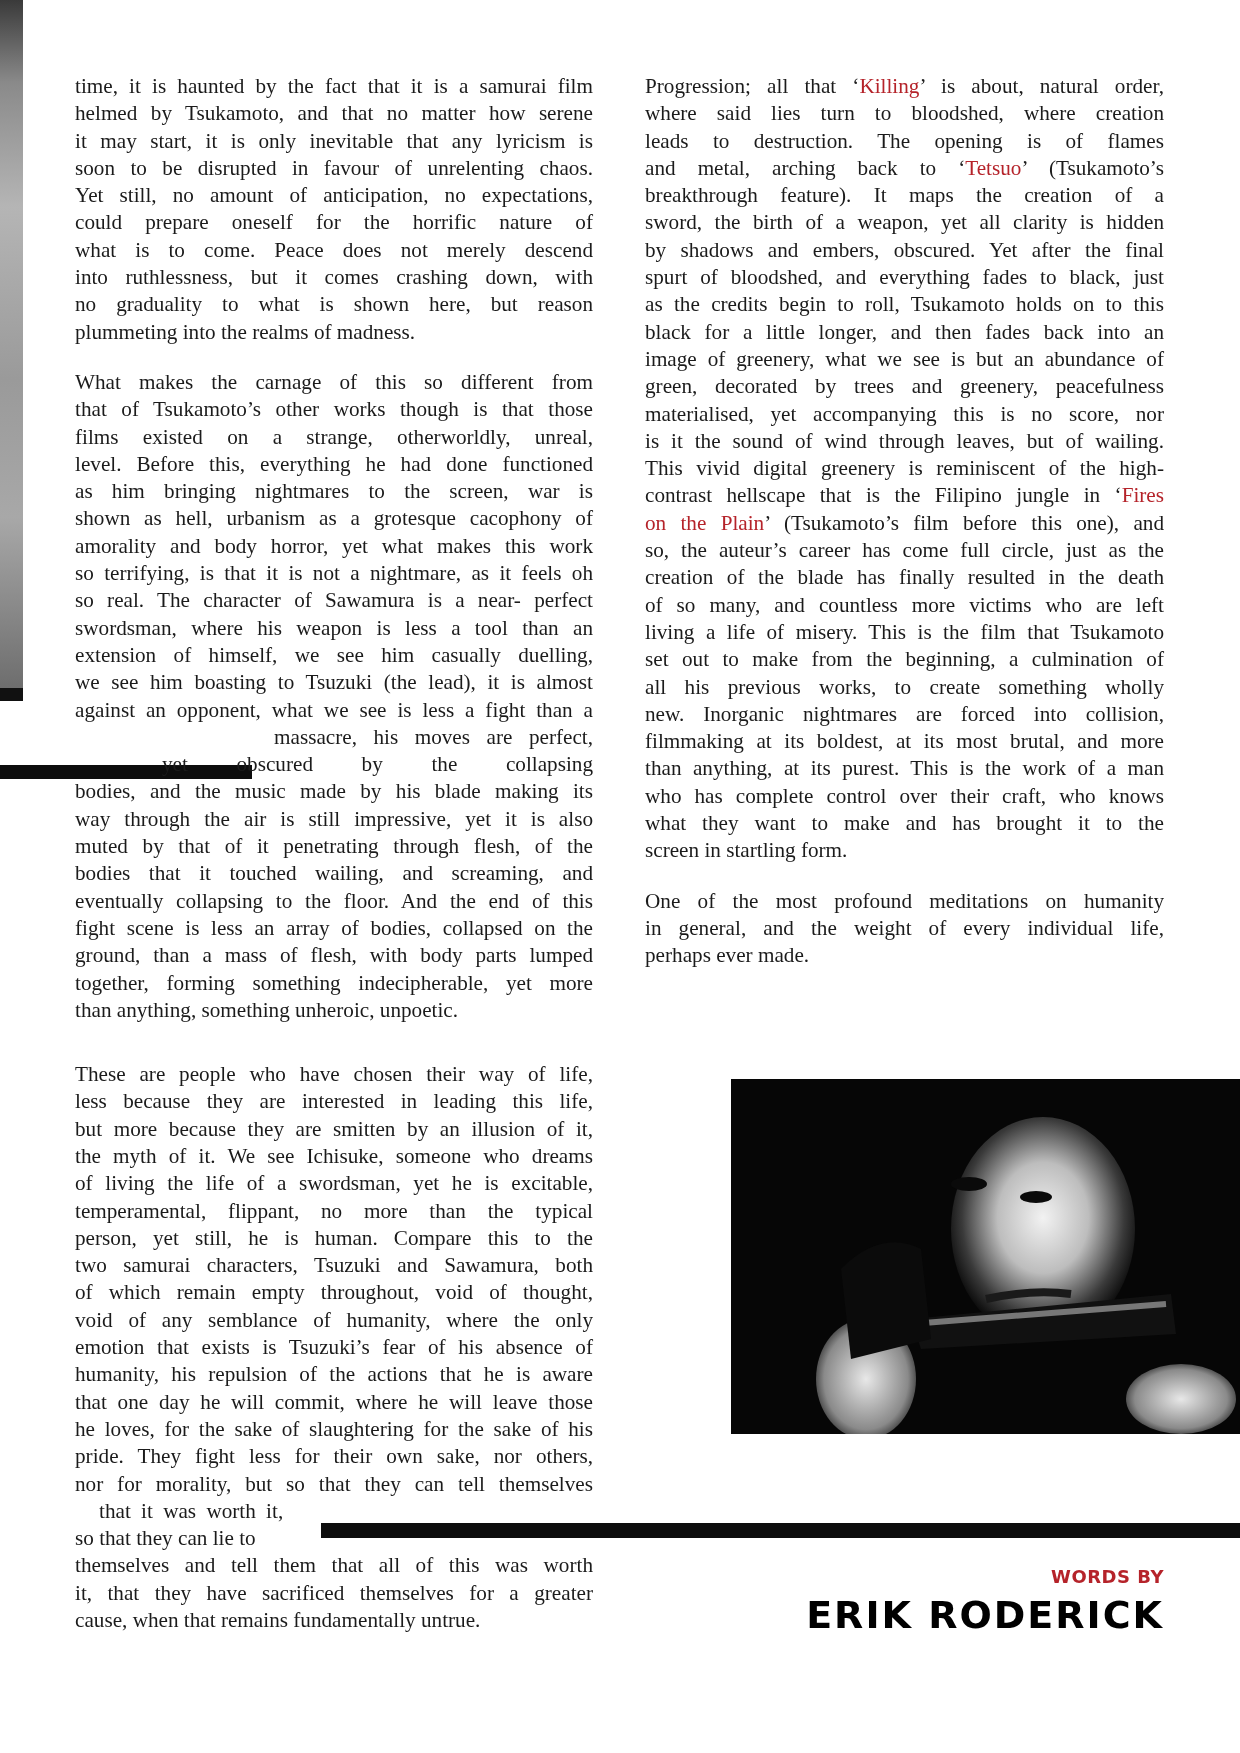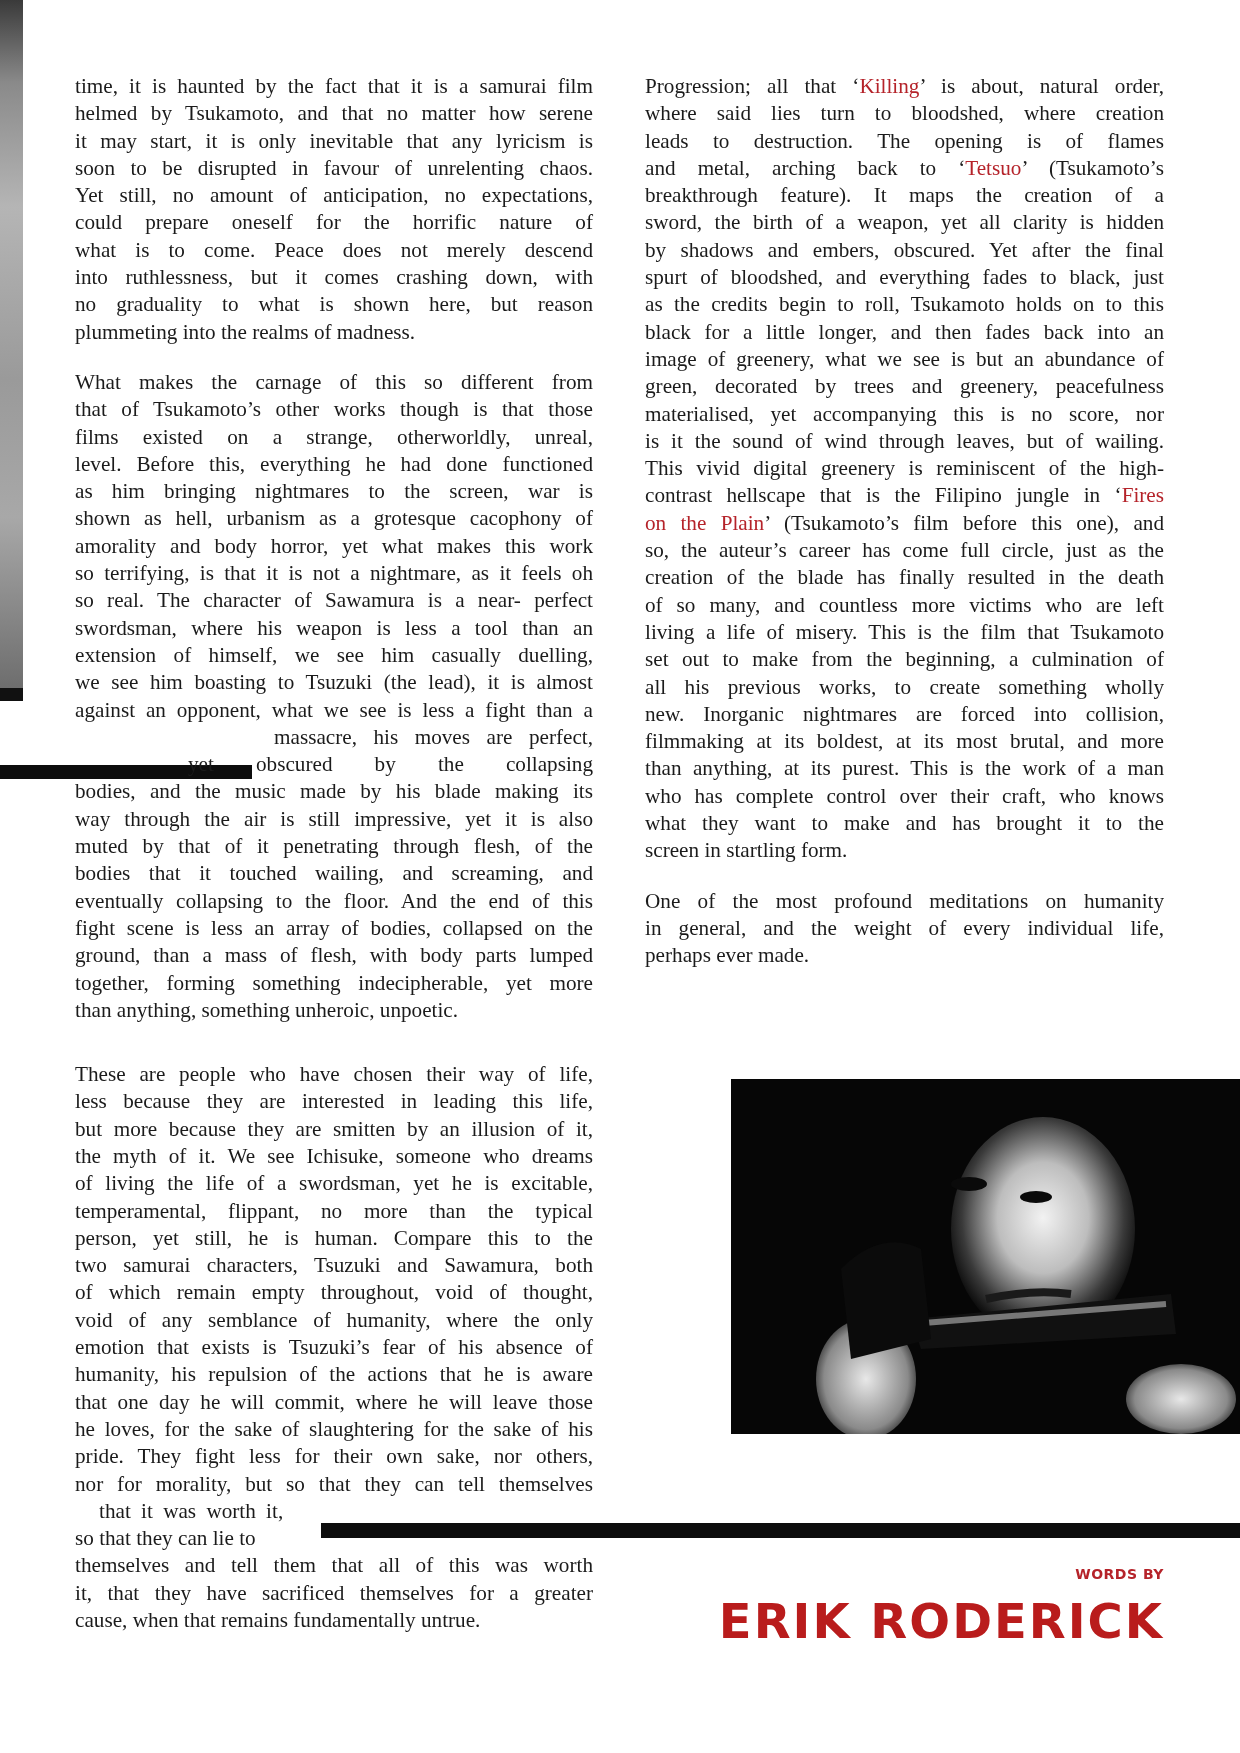--- a/index.html
+++ b/index.html
@@ -58,7 +58,7 @@
       <span class="line">we see him boasting to Tsuzuki (the lead), it is almost</span>
       <span class="line">against an opponent, what we see is less a fight than a</span>
       <span class="line" style="margin-left: 199px;">massacre, his moves are perfect,</span>
-      <span class="line" style="margin-left: 113px;">yet obscured by the collapsing</span>
+      <span class="line" style="margin-left: 87px;">yet obscured by the collapsing</span>
       <span class="line">bodies, and the music made by his blade making its</span>
       <span class="line">way through the air is still impressive, yet it is also</span>
       <span class="line">muted by that of it penetrating through flesh, of the</span>

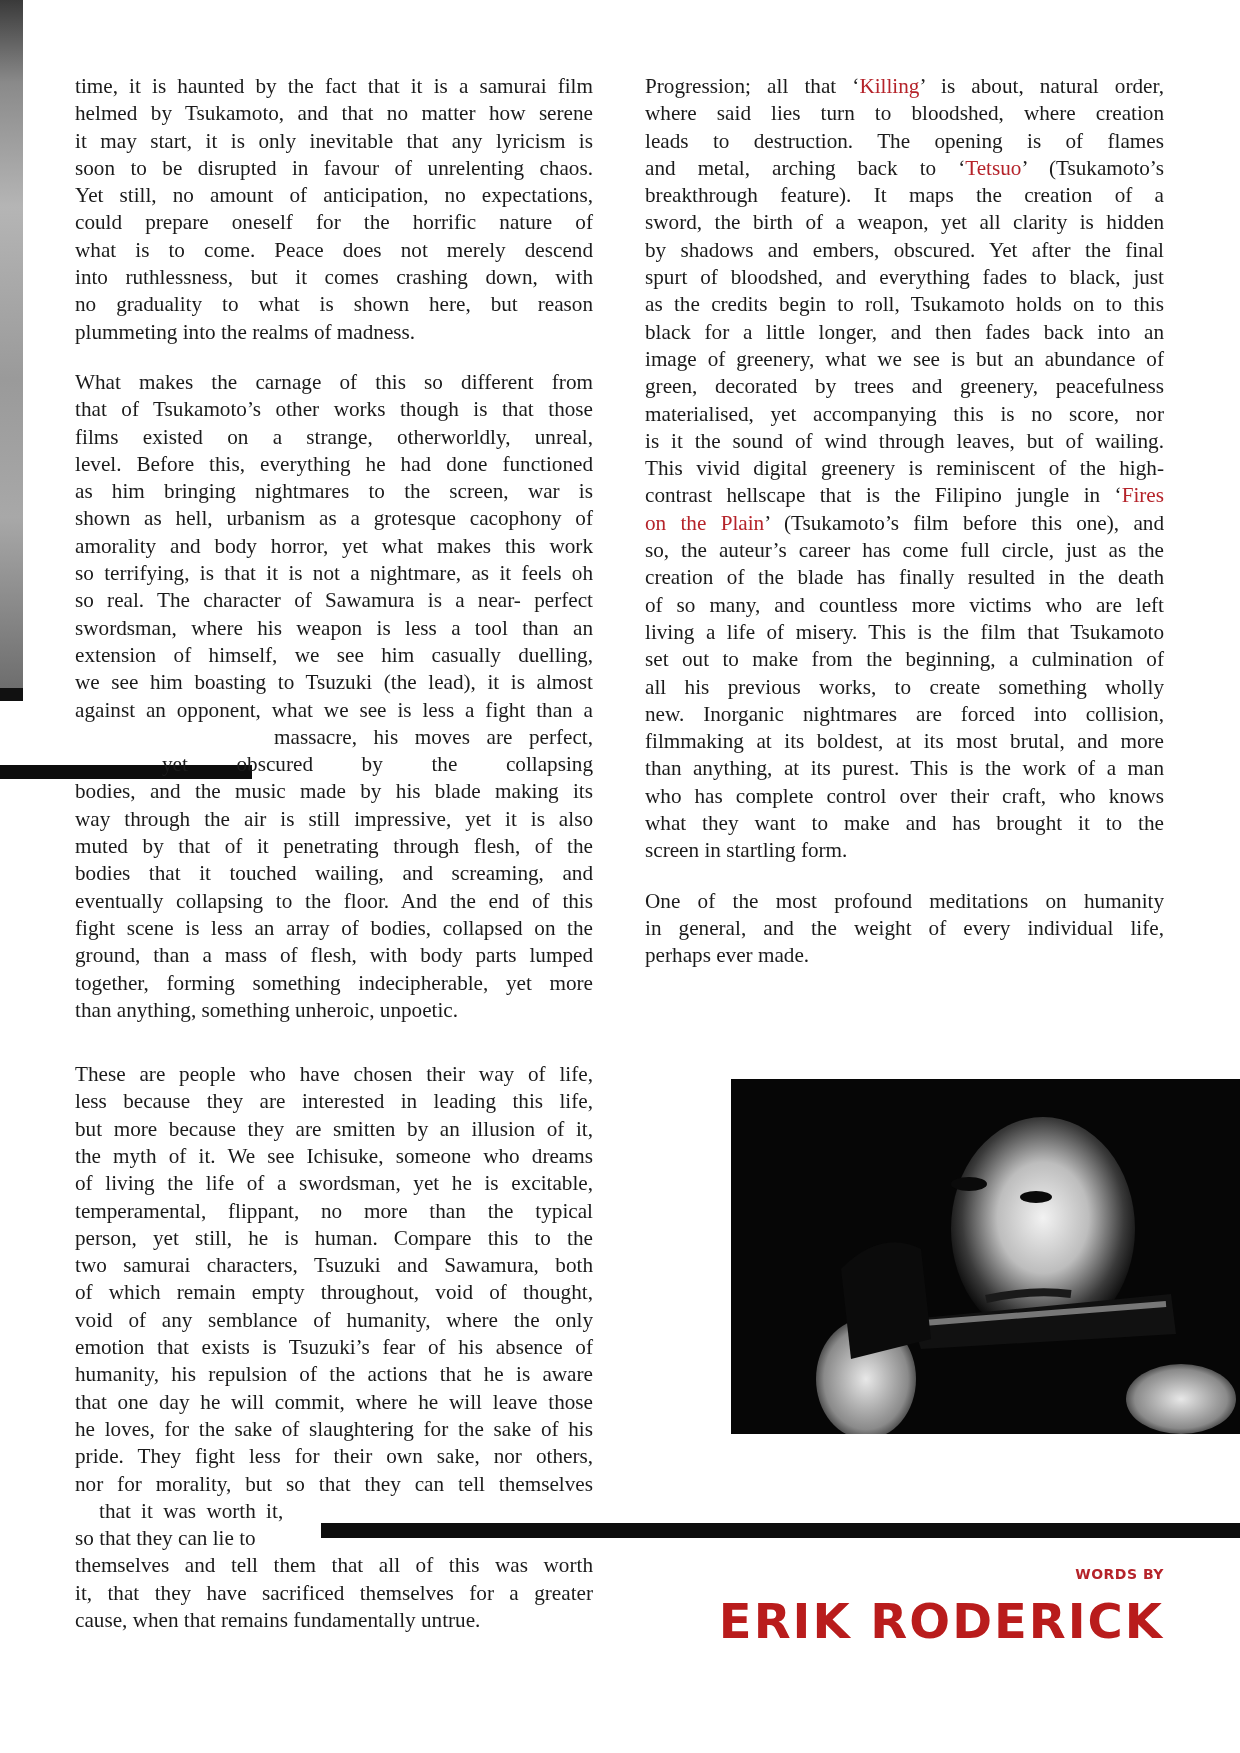--- a/index.html
+++ b/index.html
@@ -18,7 +18,7 @@
   .red { color: #b5232a; }
   .photo { position: absolute; left: 731px; top: 1079px; width: 509px; height: 355px; background: #060606; overflow: hidden; }
   .byline-small { position: absolute; right: 76px; top: 1566px; font-family: "DejaVu Sans", "Liberation Sans", sans-serif;
-                  font-weight: bold; font-size: 14px; letter-spacing: 0.5px; color: #b5232a; }
+                  font-weight: bold; font-size: 18px; letter-spacing: 0.5px; color: #b5232a; }
   .byline-name { position: absolute; right: 76px; top: 1593px; font-family: "DejaVu Sans", "Liberation Sans", sans-serif;
                  font-weight: bold; font-size: 48px; letter-spacing: 2px; color: #b91c1c; text-align: center; }
 </style>

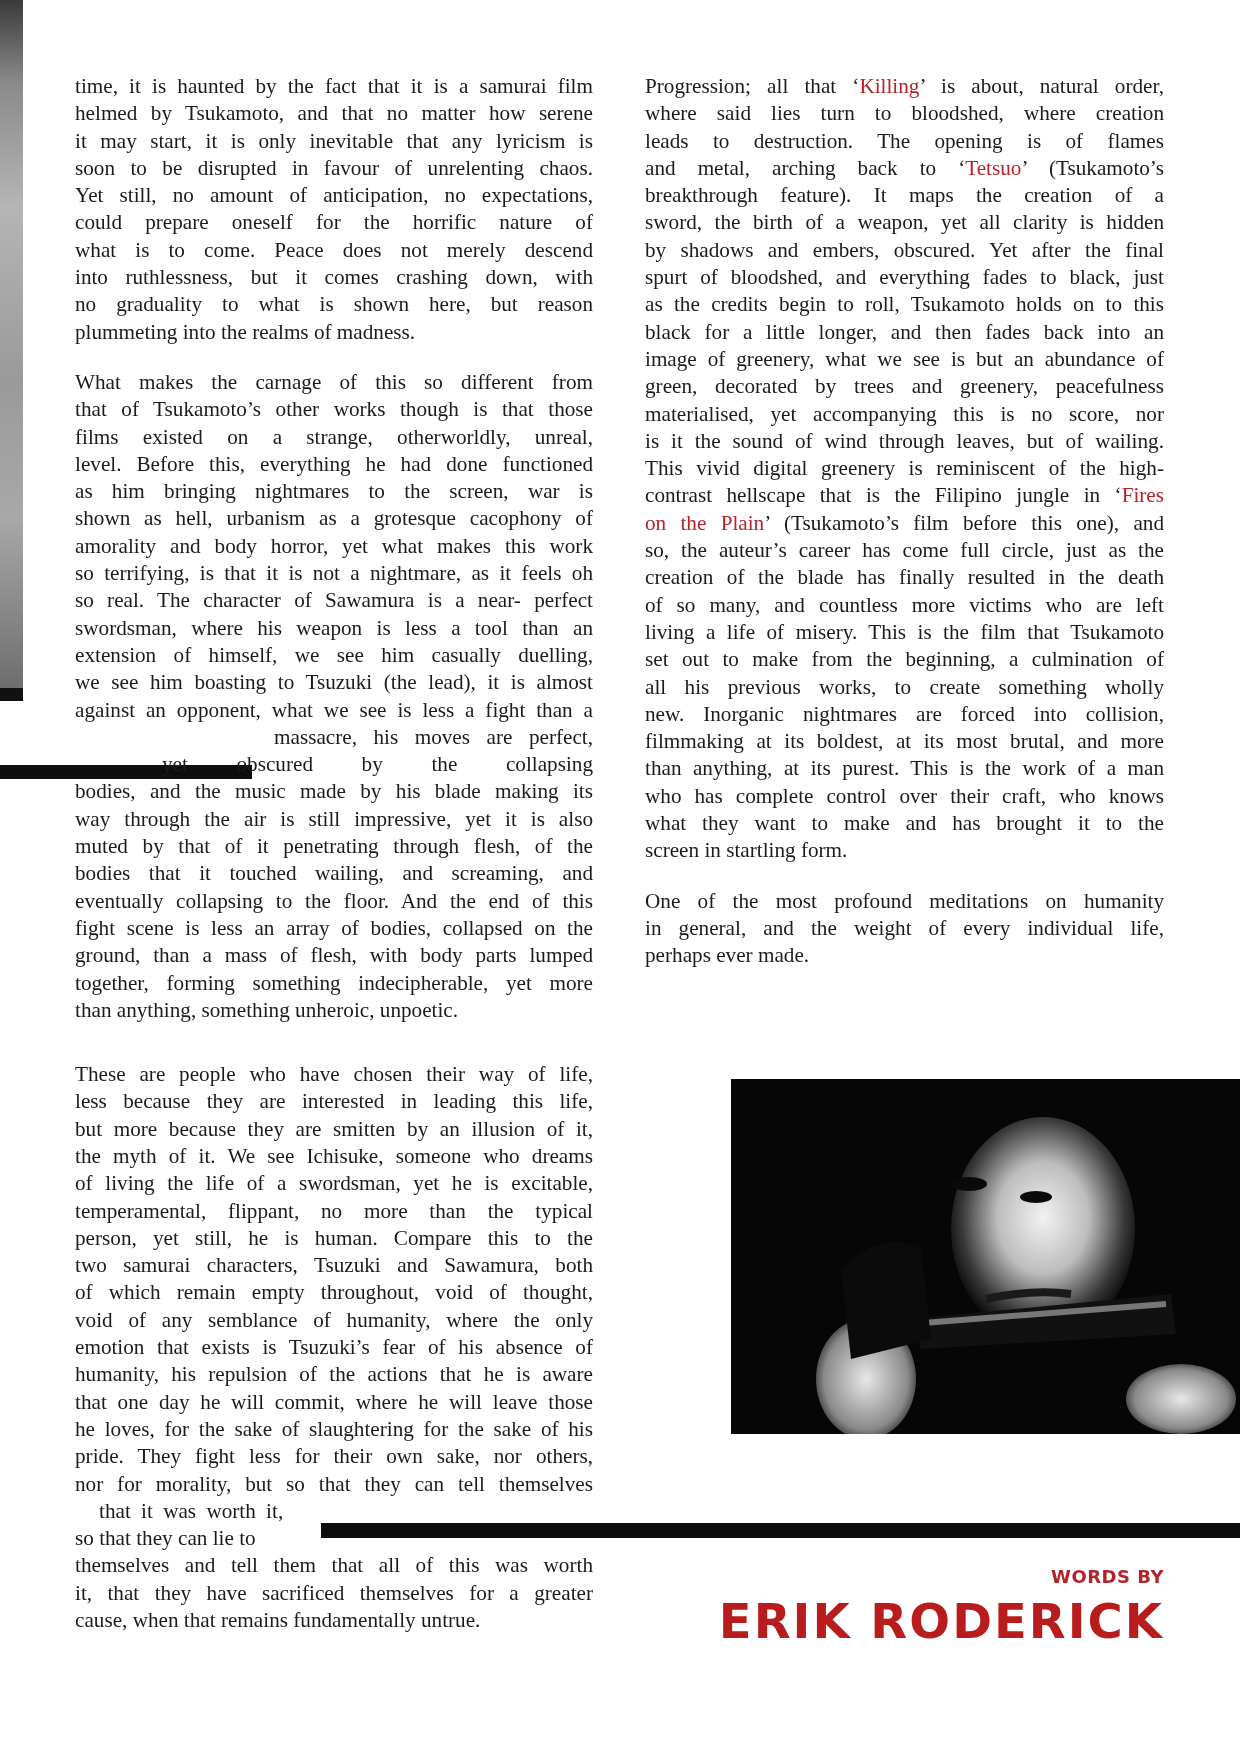--- a/index.html
+++ b/index.html
@@ -20,7 +20,7 @@
   .byline-small { position: absolute; right: 76px; top: 1566px; font-family: "DejaVu Sans", "Liberation Sans", sans-serif;
                   font-weight: bold; font-size: 18px; letter-spacing: 0.5px; color: #b5232a; }
   .byline-name { position: absolute; right: 76px; top: 1593px; font-family: "DejaVu Sans", "Liberation Sans", sans-serif;
-                 font-weight: bold; font-size: 48px; letter-spacing: 2px; color: #b91c1c; text-align: center; }
+                 font-weight: bold; font-size: 38px; letter-spacing: 2px; color: #000000; text-align: center; }
 </style>
 </head>
 <body>

